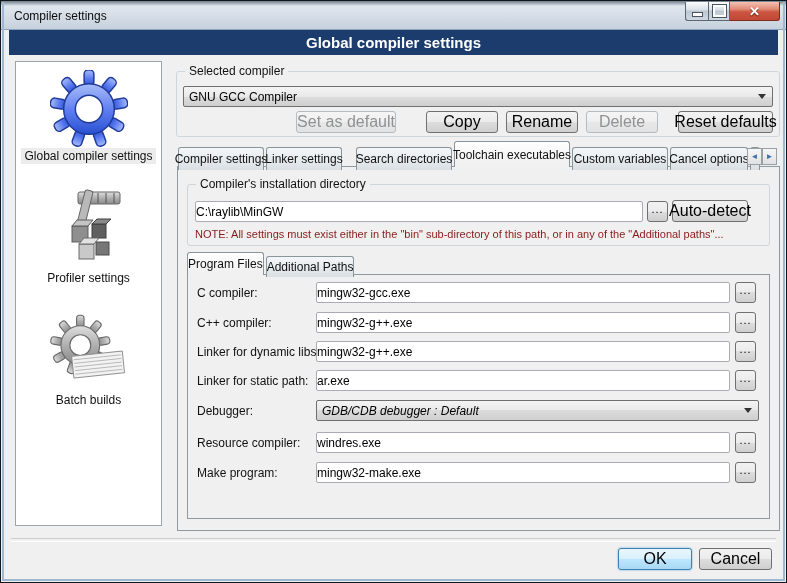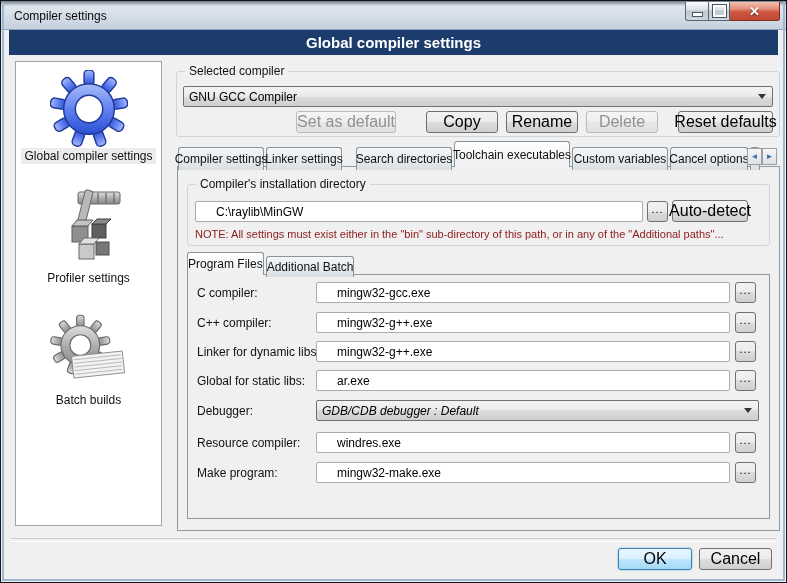--- a/index.html
+++ b/index.html
@@ -40,7 +40,7 @@
   .btn.disabled{border-color:#b6bbc0;color:#8f9193;background:linear-gradient(#f5f5f5,#efefef 50%,#e8e8e8 50%,#e2e2e2);}
   .btn.default-btn{border-color:#3c7fb1;background:linear-gradient(#eaf6fd,#d9f0fc 50%,#bee6fd 50%,#a7d9f5);box-shadow:0 0 2px #5aa8d8;}
   .tb{position:absolute;box-sizing:border-box;height:21px;border:1px solid #a9acb2;border-radius:2px;background:#fff;
-    font-family:"Liberation Sans",sans-serif;font-size:12px;color:#000;padding:0 20px;outline:none;}
+    font-family:"Liberation Sans",sans-serif;font-size:12px;color:#000;padding:0 0;outline:none;}
   .combo{position:absolute;box-sizing:border-box;height:21px;border:1px solid #707070;border-radius:2px;
     background:linear-gradient(#f4f4f4,#e9e9e9 50%,#dcdcdc 50%,#cfcfcf);
     display:flex;align-items:center;font-size:12px;color:#000;padding:0 22px 0 5px;}

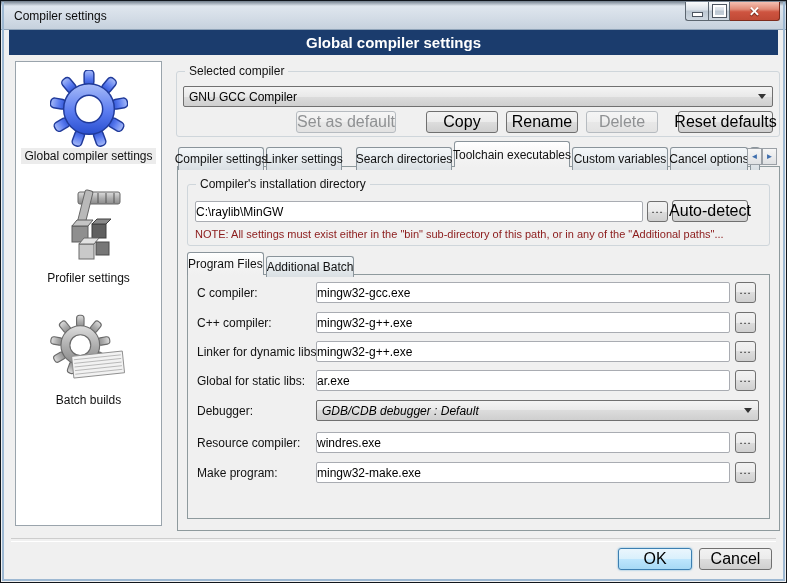--- a/index.html
+++ b/index.html
@@ -212,7 +212,7 @@
 
   <div class="subtabs-row">
     <div class="stab active">Program Files</div>
-    <div class="stab">Additional Batch</div>
+    <div class="stab">Additional Paths</div>
   </div>
   <div class="panel" style="left:186px;top:273px;width:583px;height:245px;"></div>
 

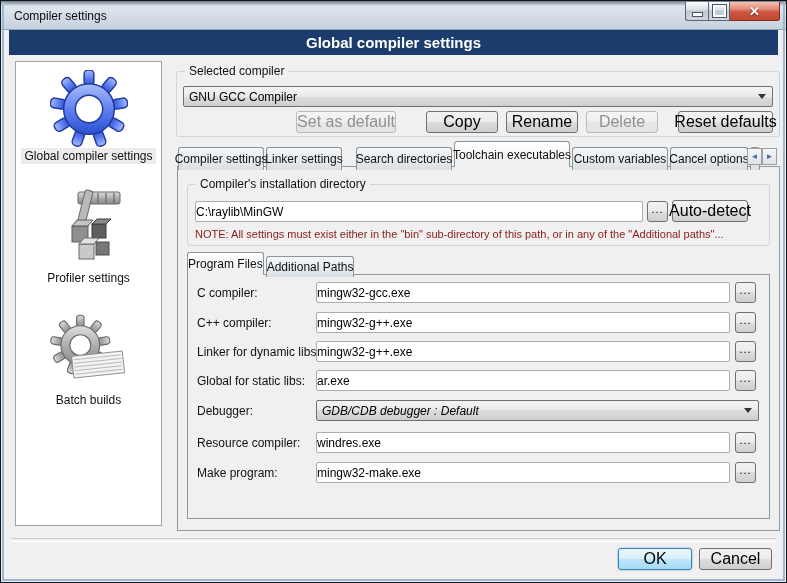--- a/index.html
+++ b/index.html
@@ -228,7 +228,7 @@
   <input class="tb" style="left: 315px; top: 340px; width: 414px;" value="mingw32-g++.exe">
   <div class="btn dots" style="left:734px;top:340px;">...</div>
 
-  <span class="field-label" style="left:196px;top:373px;">Global for static libs:</span>
+  <span class="field-label" style="left:196px;top:373px;">Linker for static path:</span>
   <input class="tb" style="left: 315px; top: 369px; width: 414px;" value="ar.exe">
   <div class="btn dots" style="left:734px;top:369px;">...</div>
 

